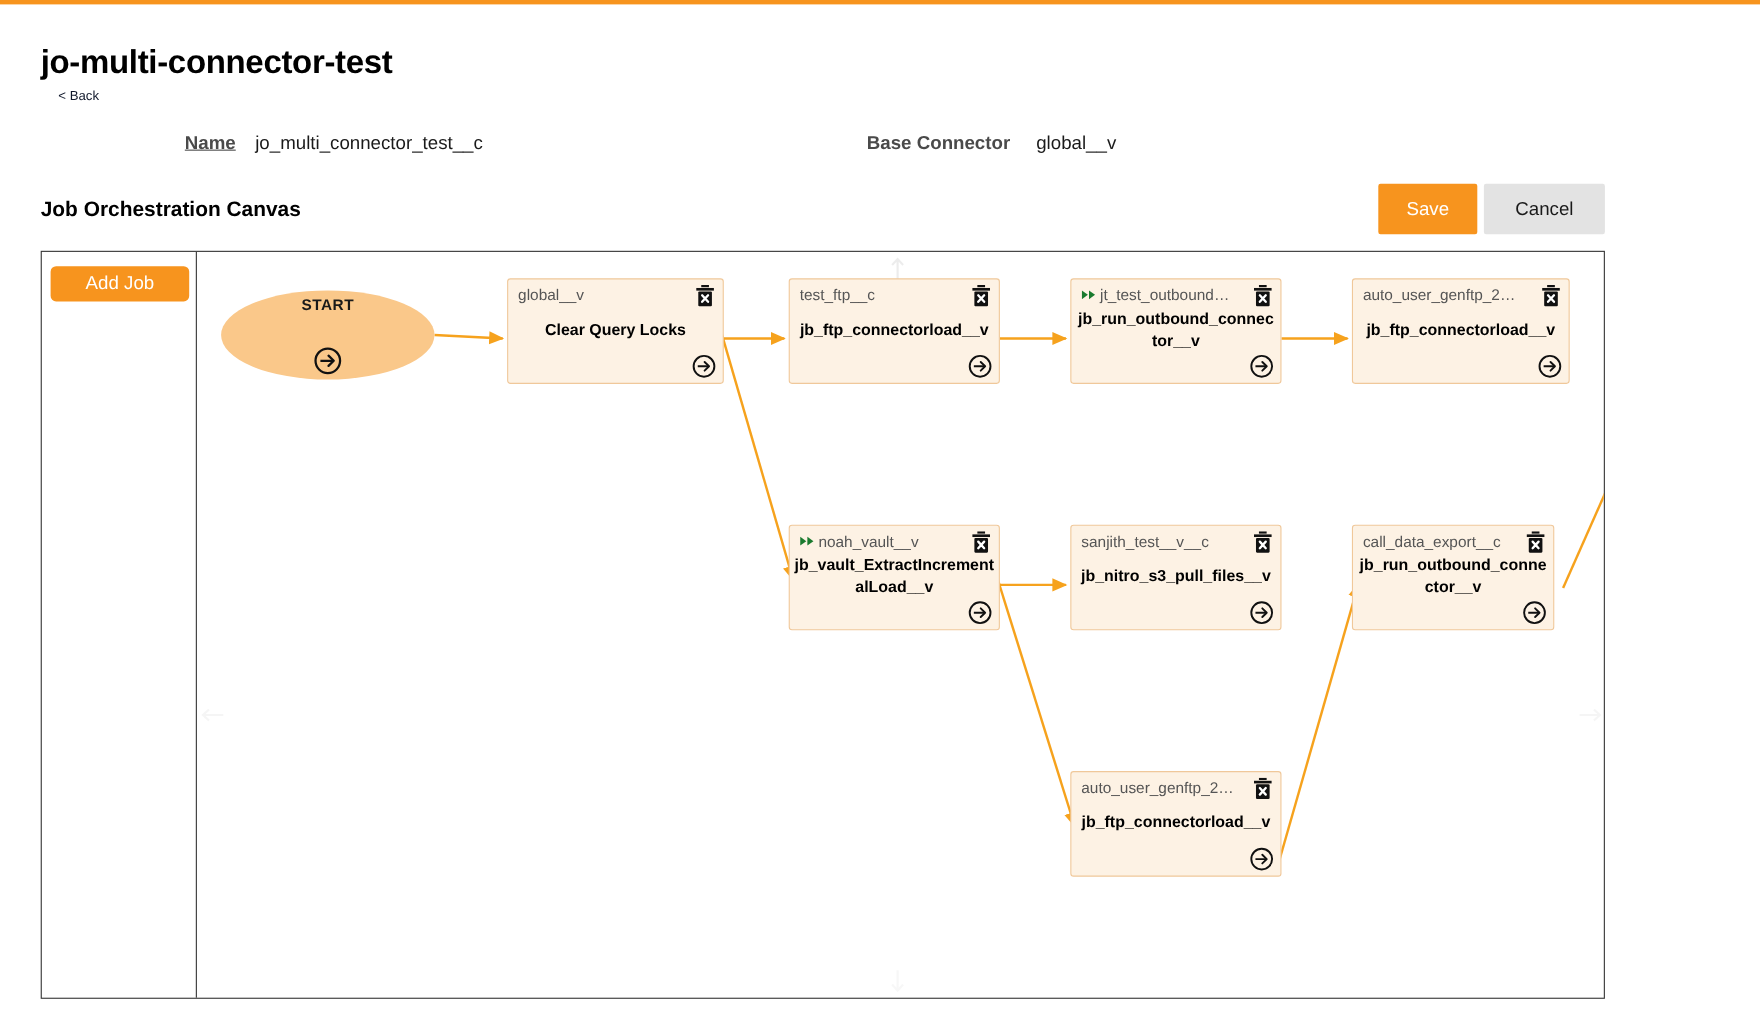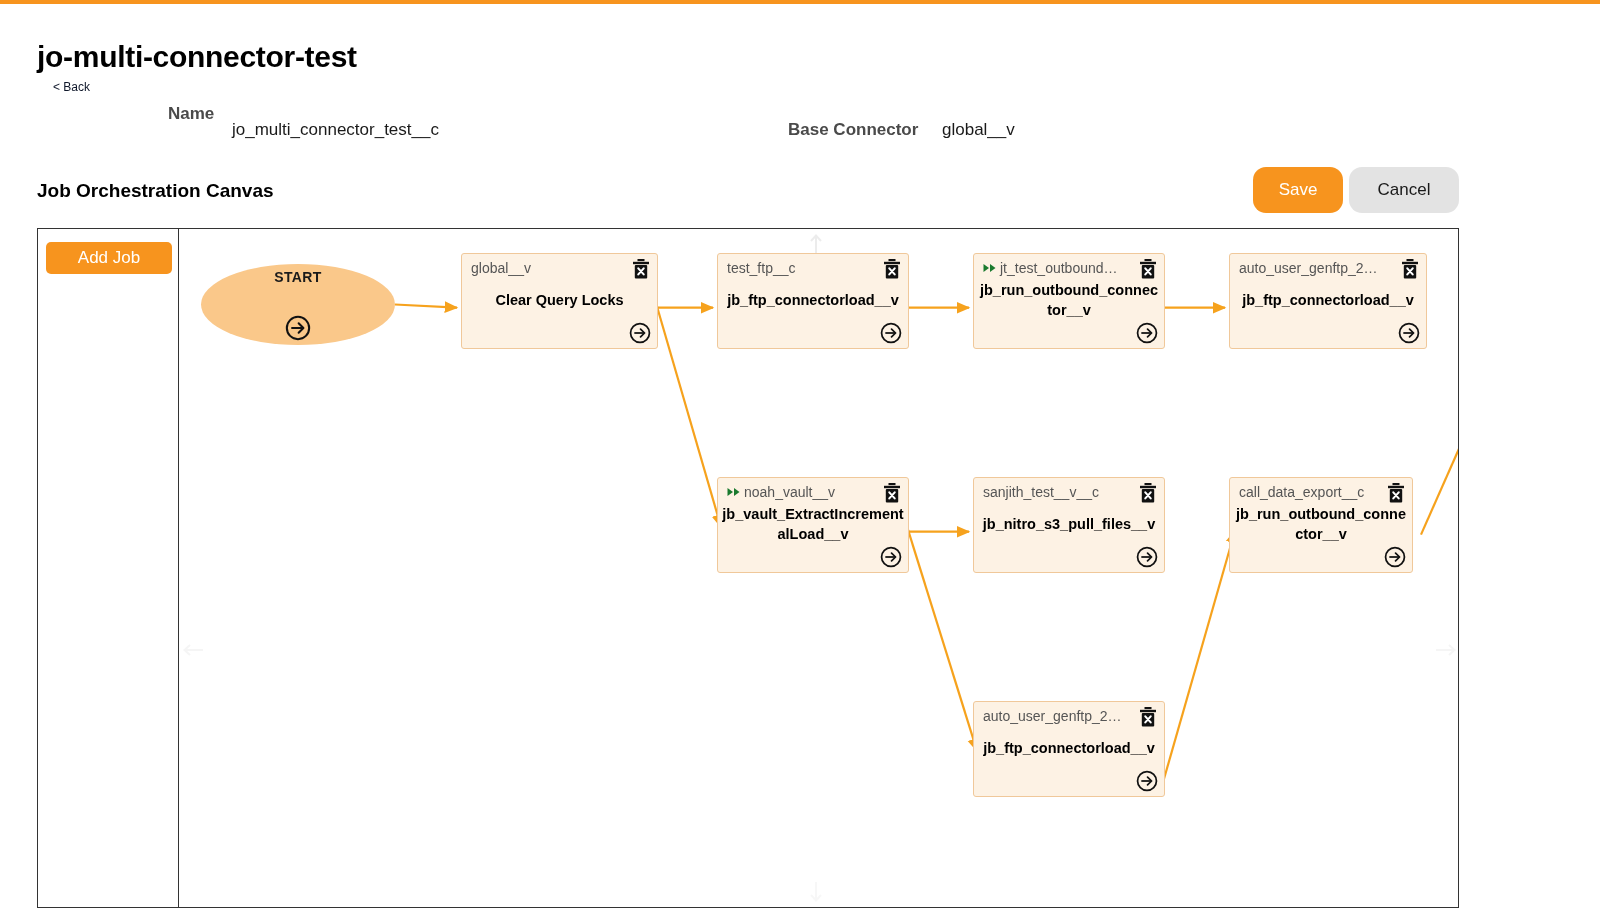--- a/index.html
+++ b/index.html
@@ -34,7 +34,7 @@
     position: absolute;
     font-size: 17px; color: #1a1a1a;
   }
-  #name-label  { left: 168px; top: 104px; }
+  #name-label  { left: 168px; top: 120px; text-decoration: underline; }
   #name-value  { left: 232px; top: 120px; }
   #bc-label    { left: 788px; top: 120px; }
   #bc-value    { left: 942px; top: 120px; }

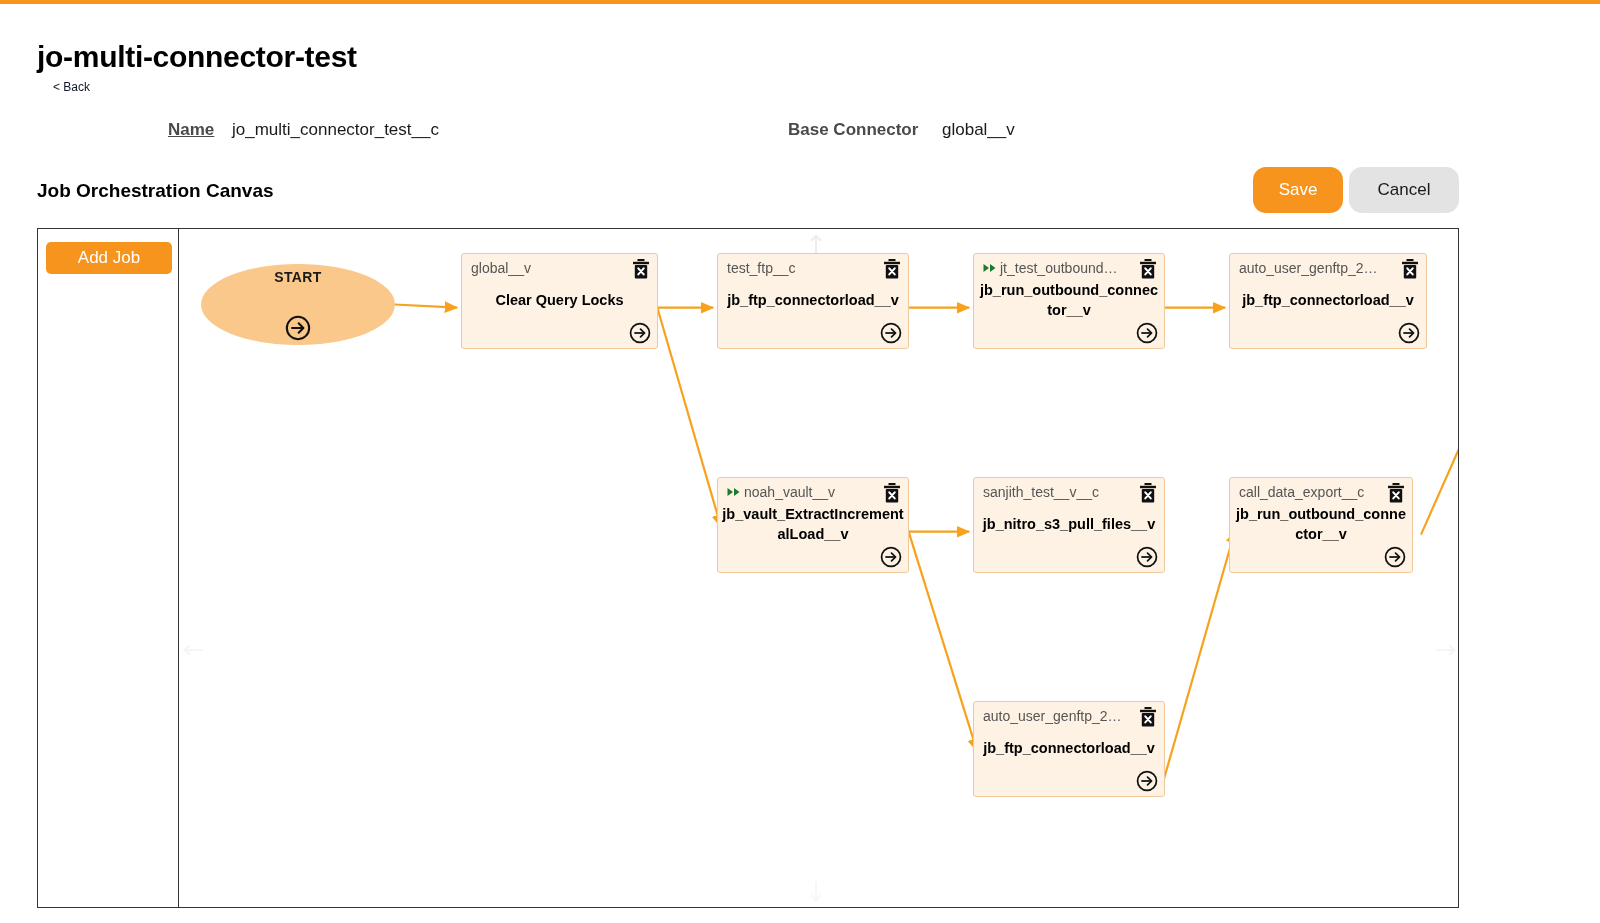--- a/index.html
+++ b/index.html
@@ -45,7 +45,7 @@
   }
   .top-btn {
     position: absolute; top: 167px;
-    height: 46px; border: none; border-radius: 13px;
+    height: 46px; border: none; border-radius: 2px;
     font-size: 17px; font-family: "Liberation Sans", sans-serif;
     cursor: pointer;
   }

